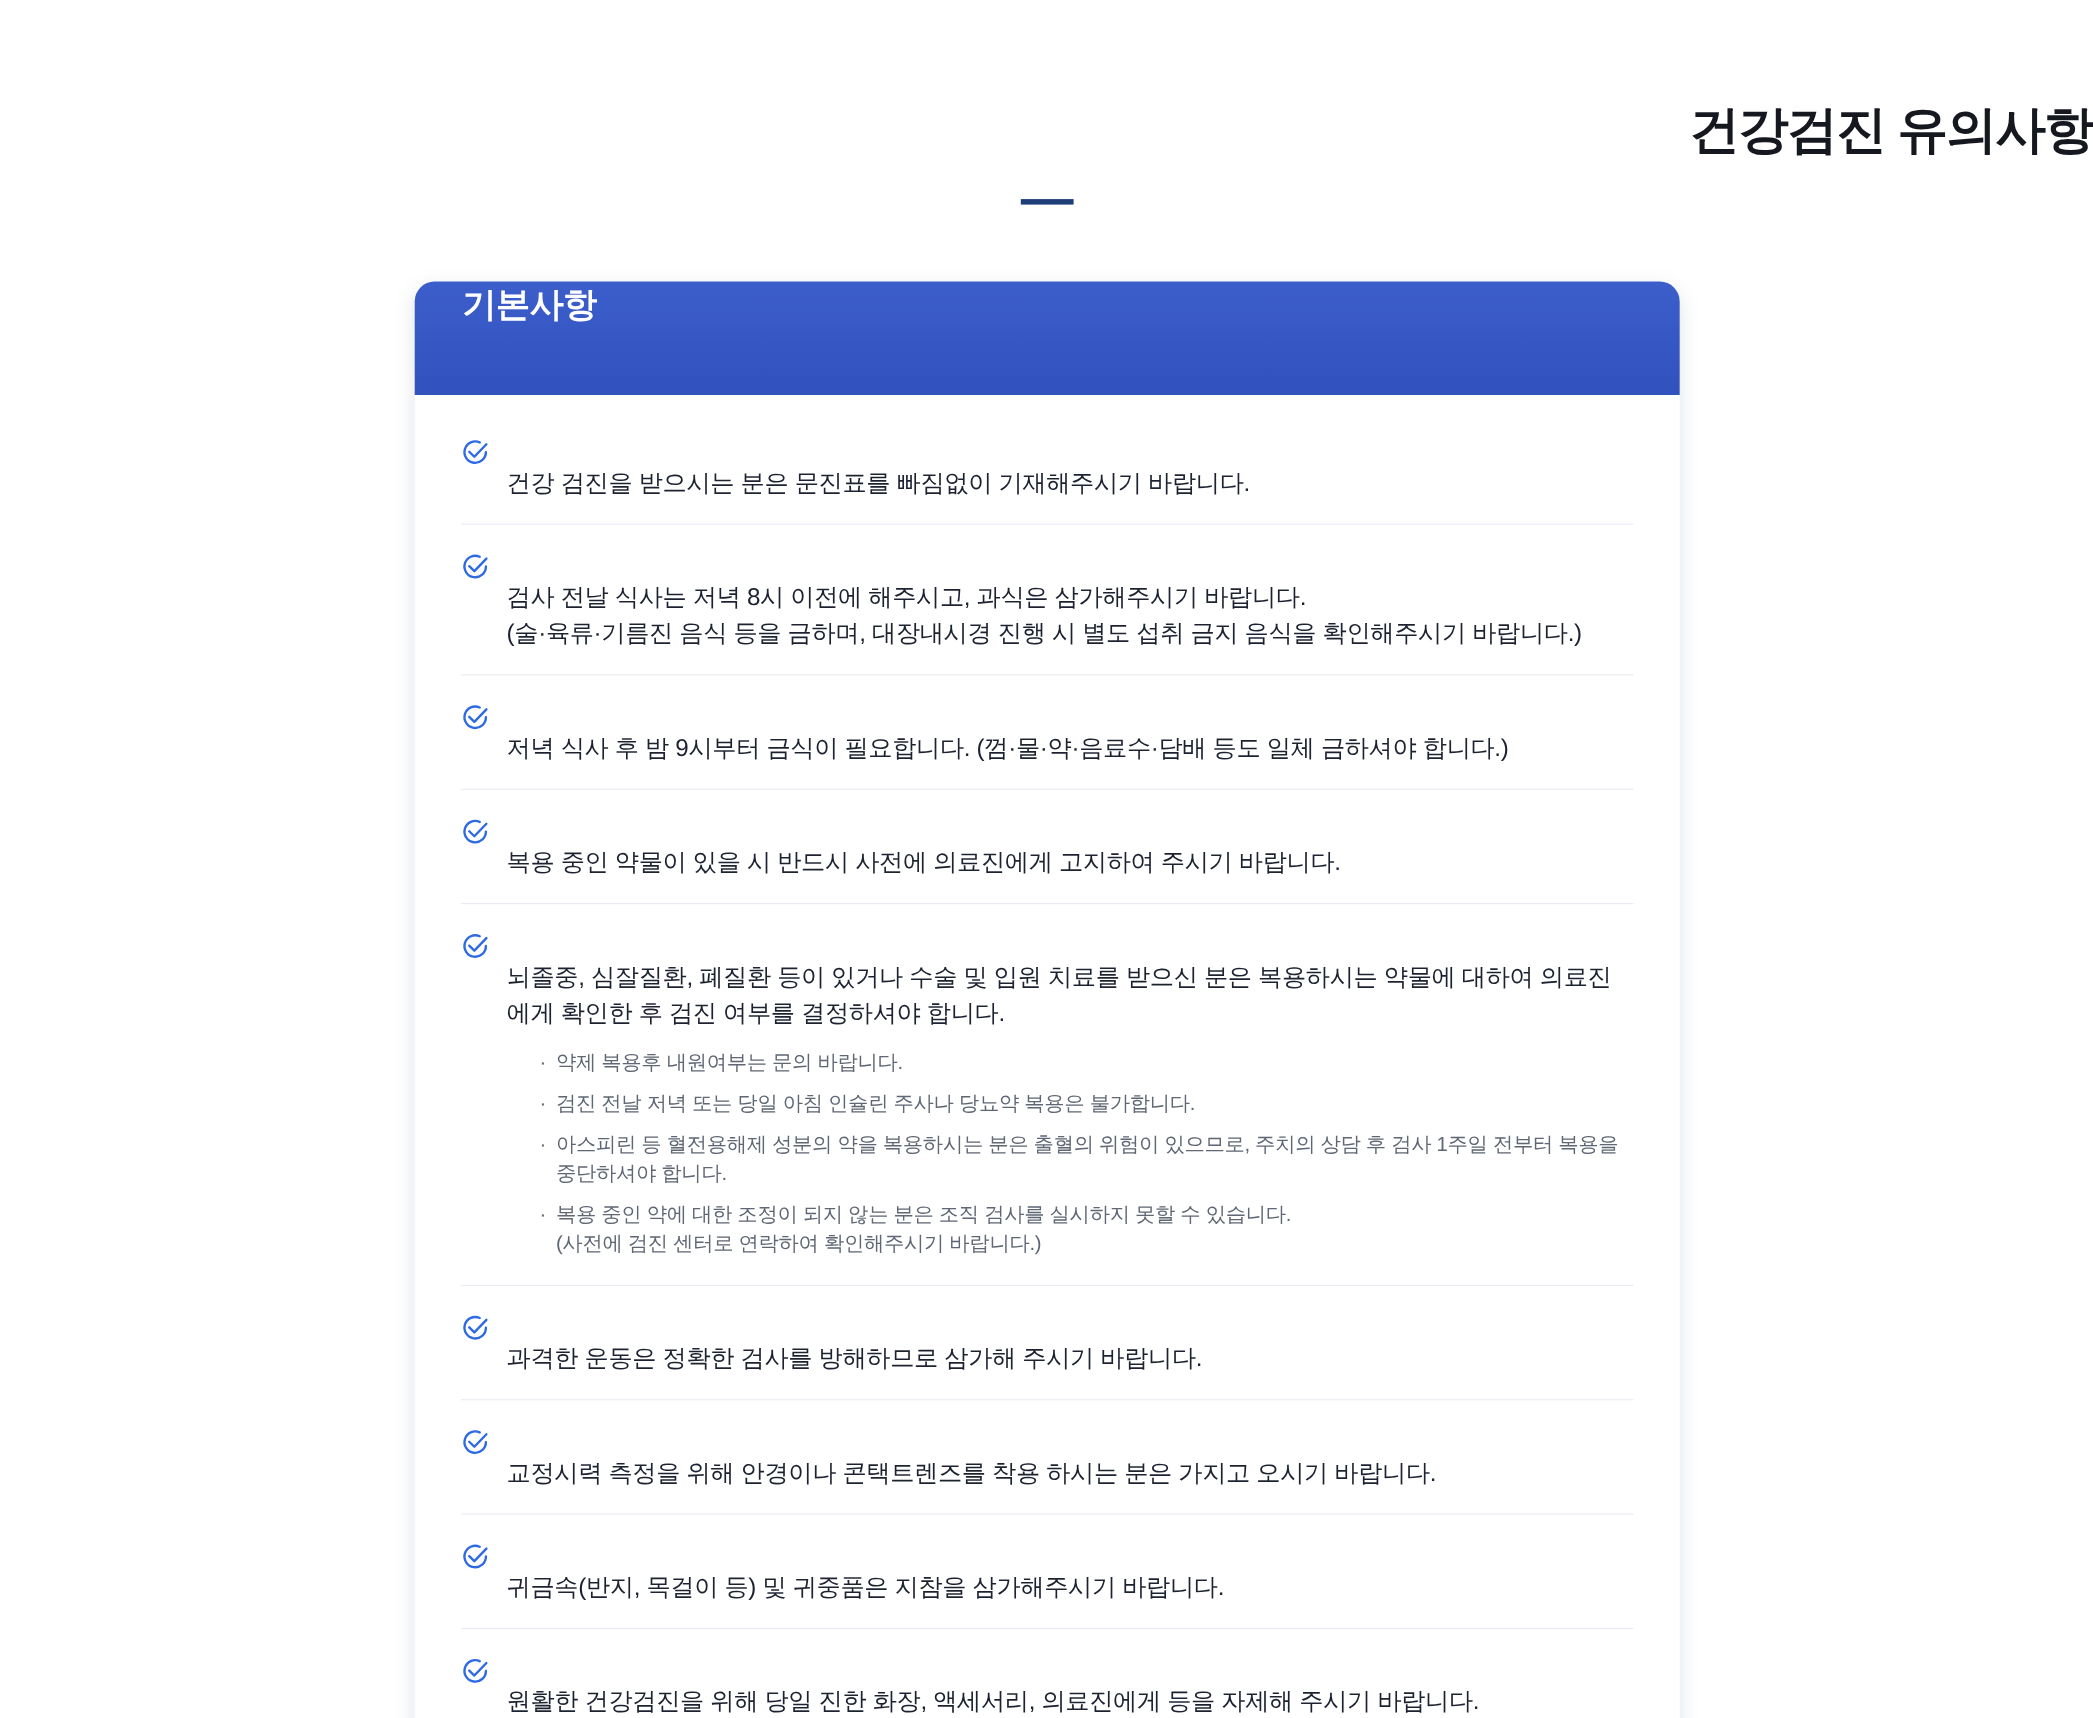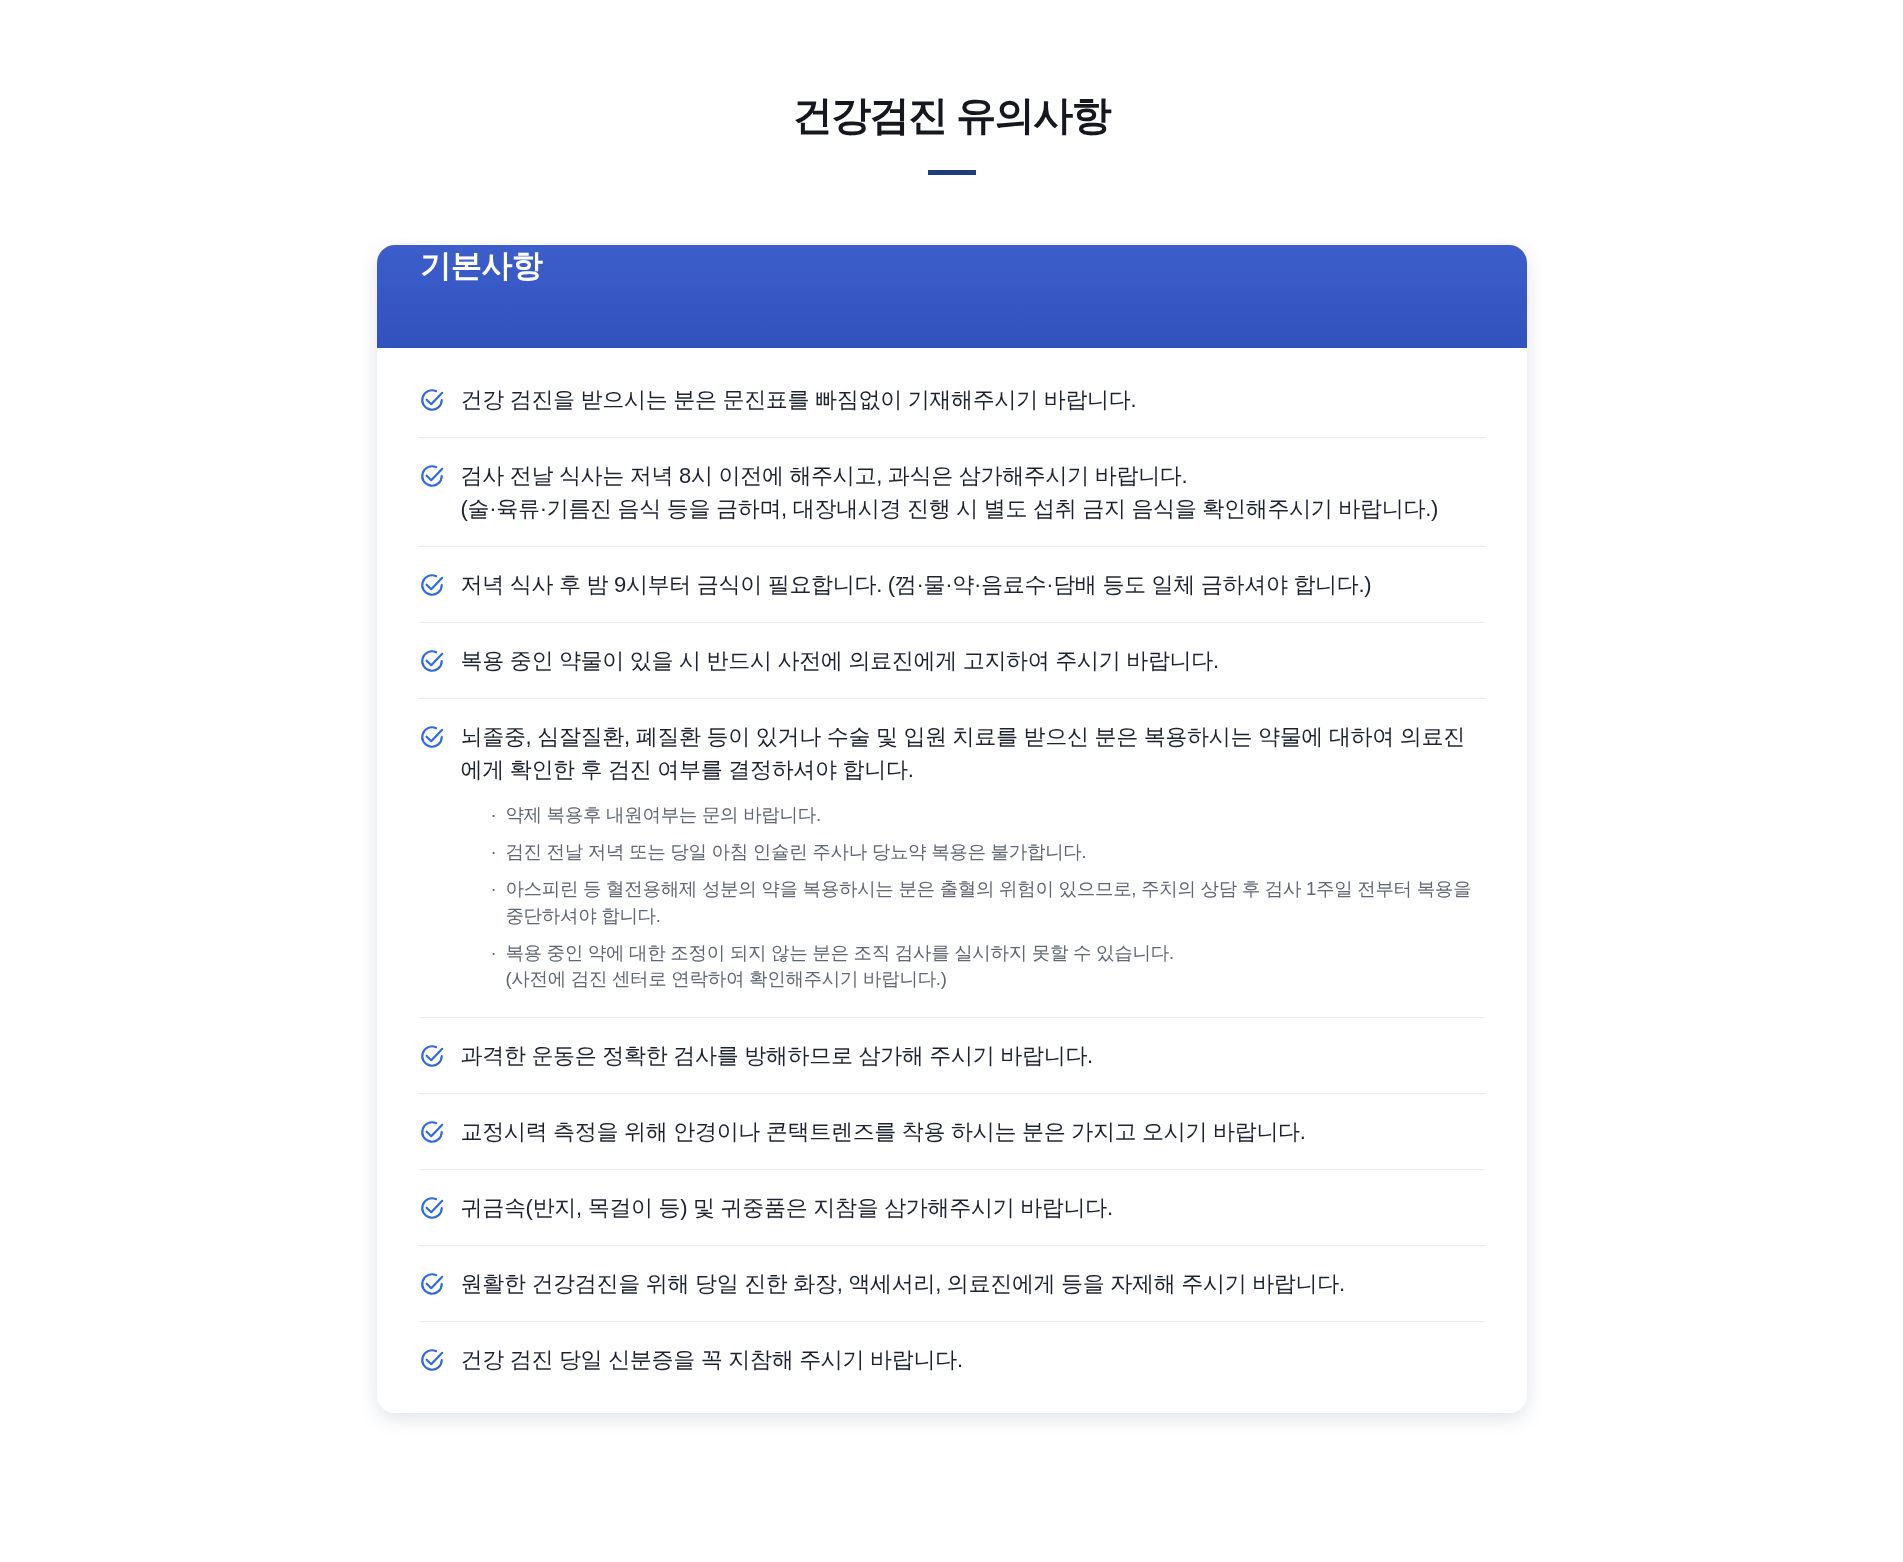--- a/index.html
+++ b/index.html
@@ -22,8 +22,8 @@
   .page{width:100%;height:100%;}
   .page-title{
     margin-top:88px;
-    text-align:center;
-    font-size:40px;
+    text-align:right;
+    font-size:46px;
     font-weight:800;
     letter-spacing:-1.5px;
     color:#15181e;

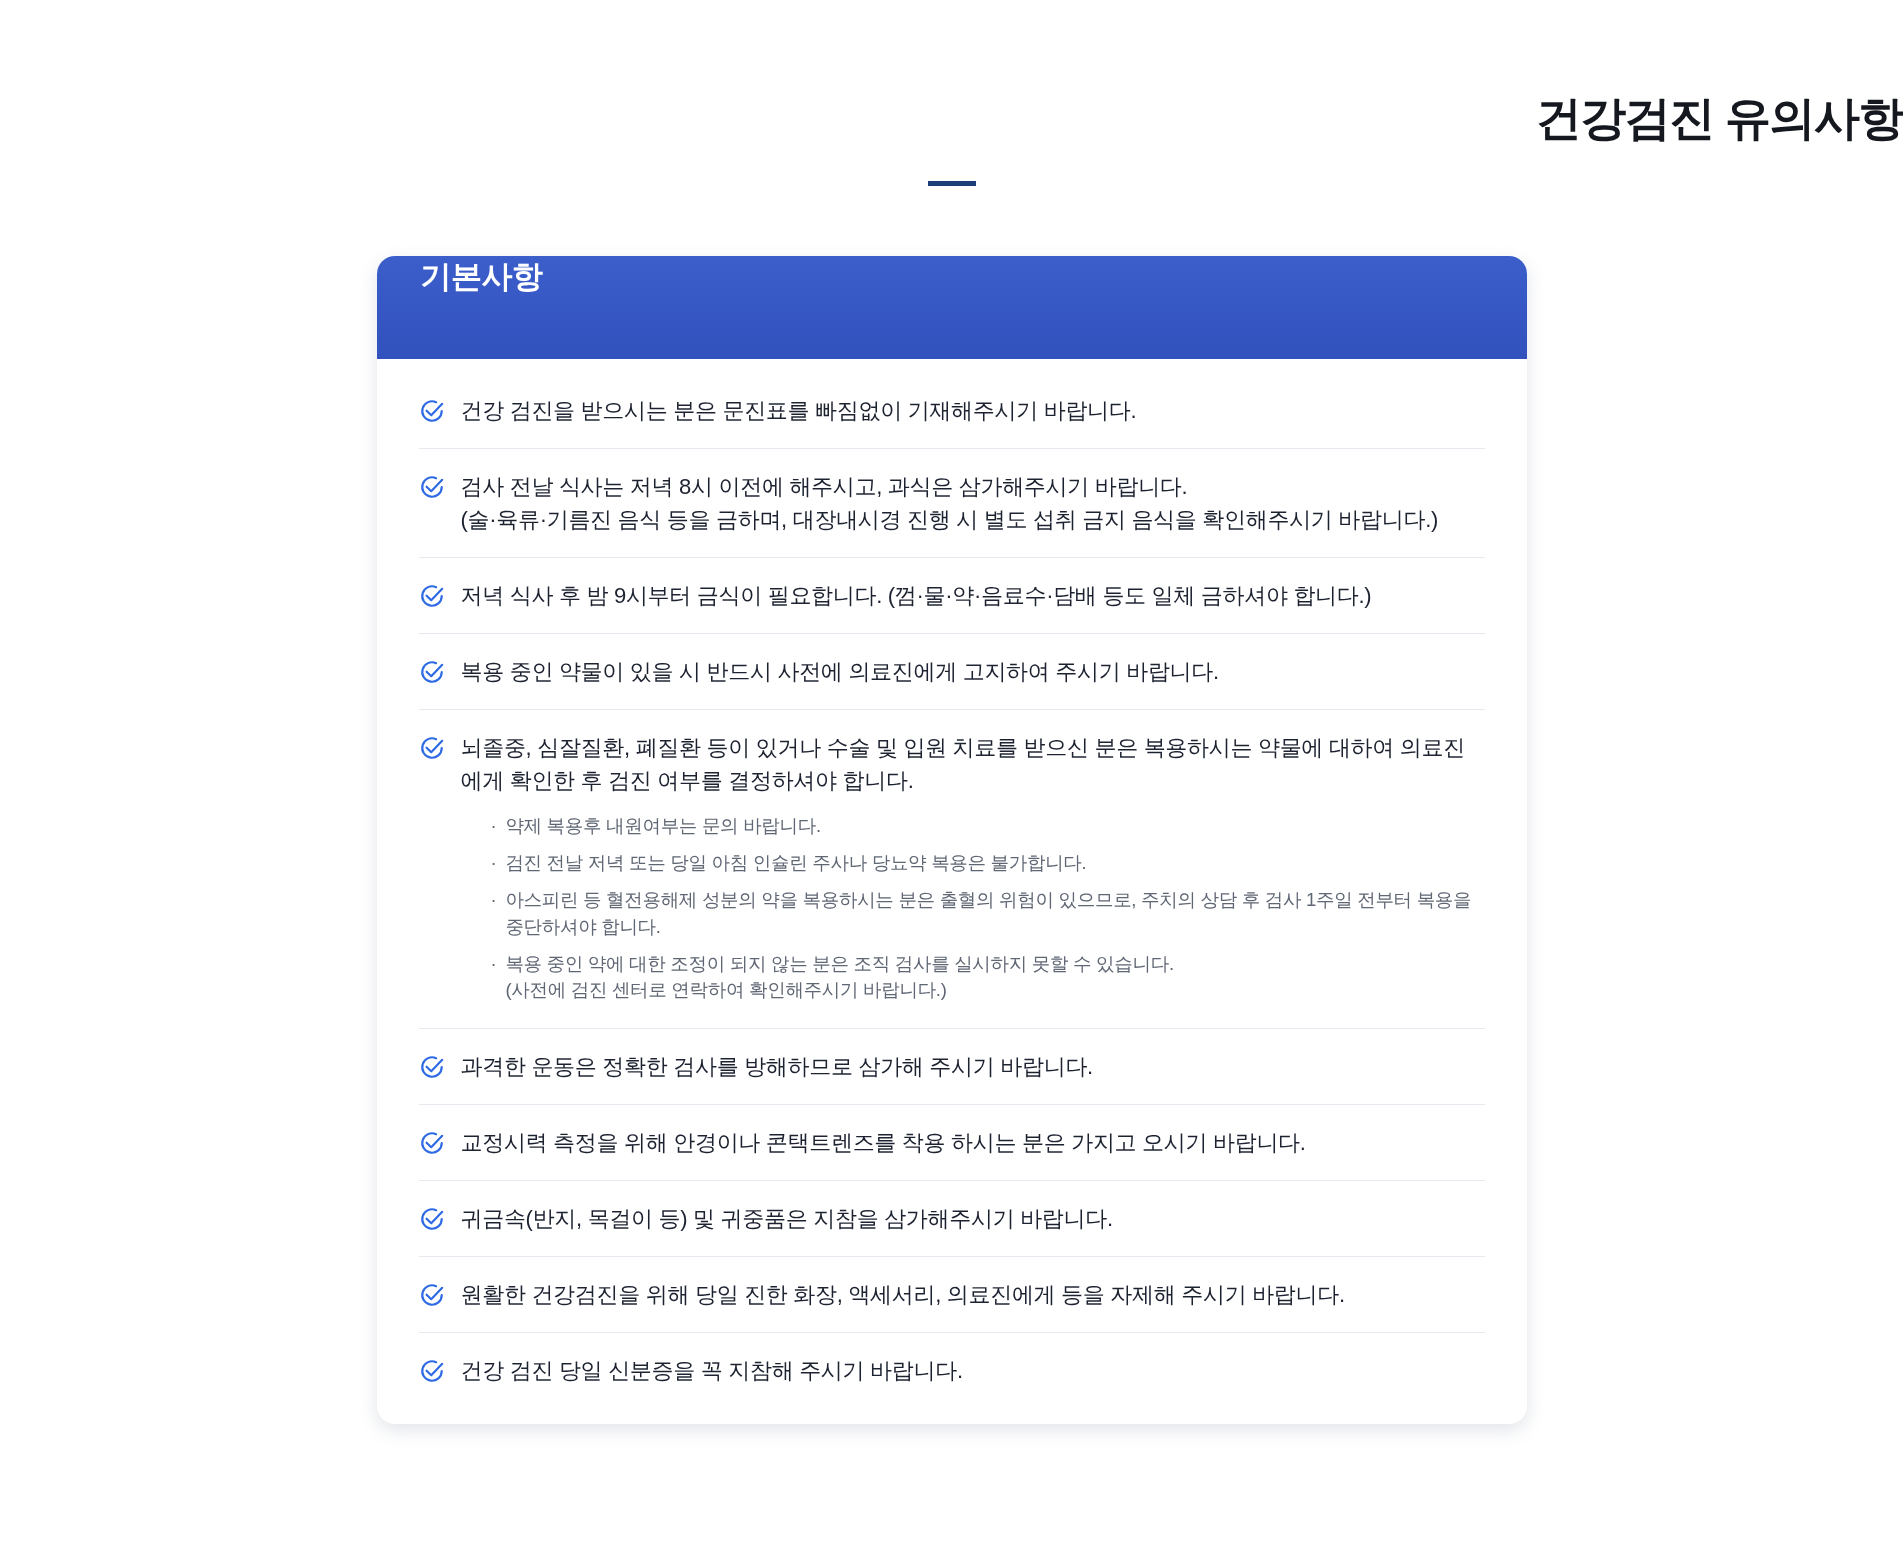--- a/index.html
+++ b/index.html
@@ -78,7 +78,7 @@
     stroke-linecap:round;
     stroke-linejoin:round;
   }
-  .item-body{flex:1 1 auto;}
+  .item-body{flex:1 1 auto;margin-top:28px;}
   .item-body .line{
     font-size:22px;
     line-height:1.5;

